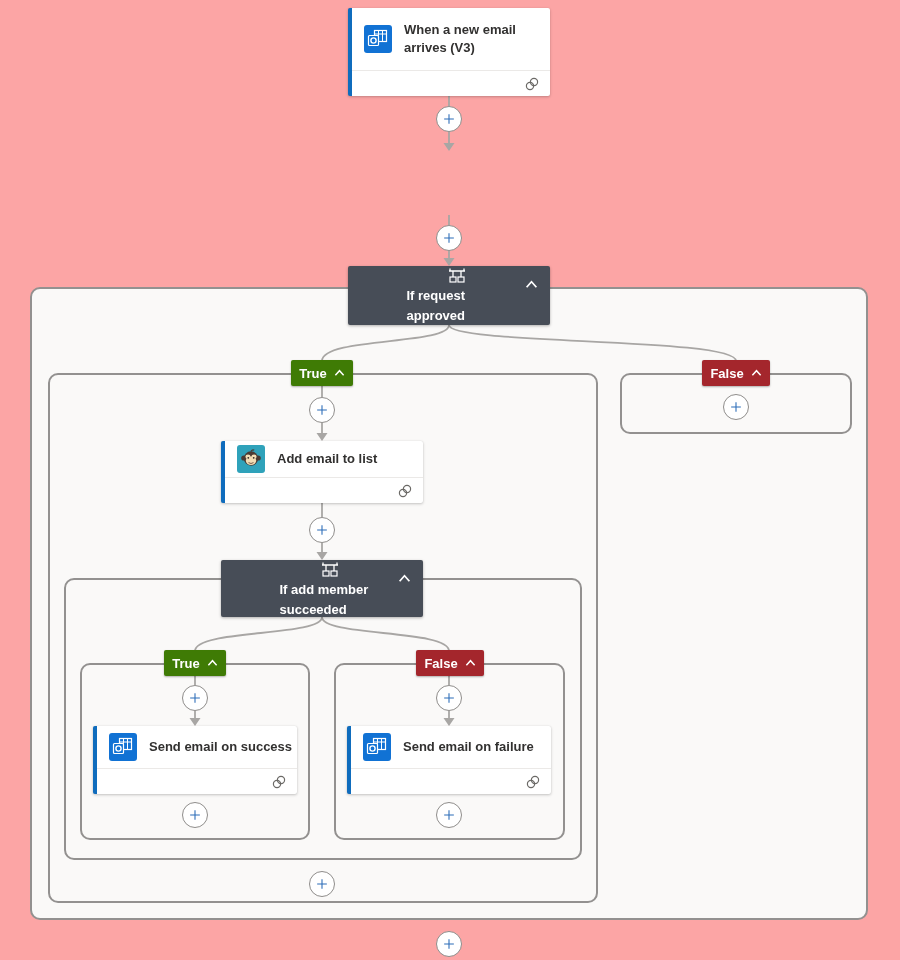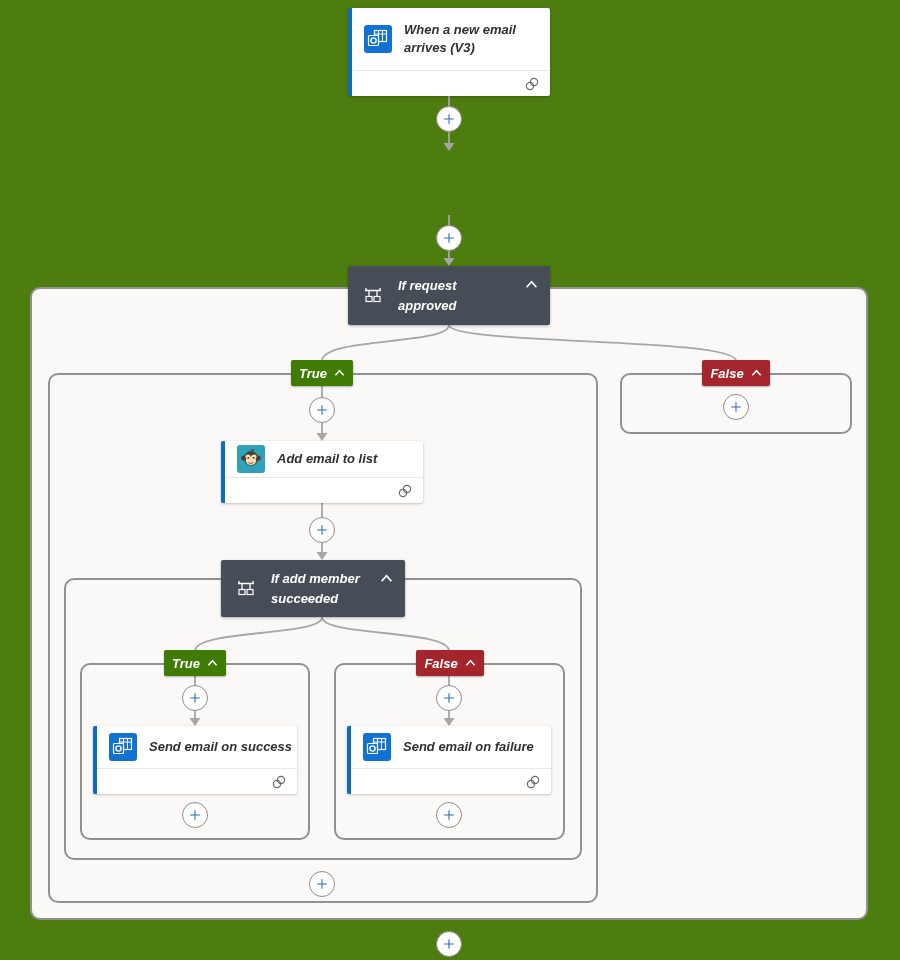--- a/index.html
+++ b/index.html
@@ -5,9 +5,8 @@
   html,body { margin:0; padding:0; background:#ffffff; }
   #canvas {
     position:relative; width:900px; height:960px;
-    background:#4d7c0f; overflow:hidden;
+    background:#fca5a5; overflow:hidden;
     font-family:"Liberation Sans", sans-serif;
-    font-style:italic;
   }
   
   .scope {

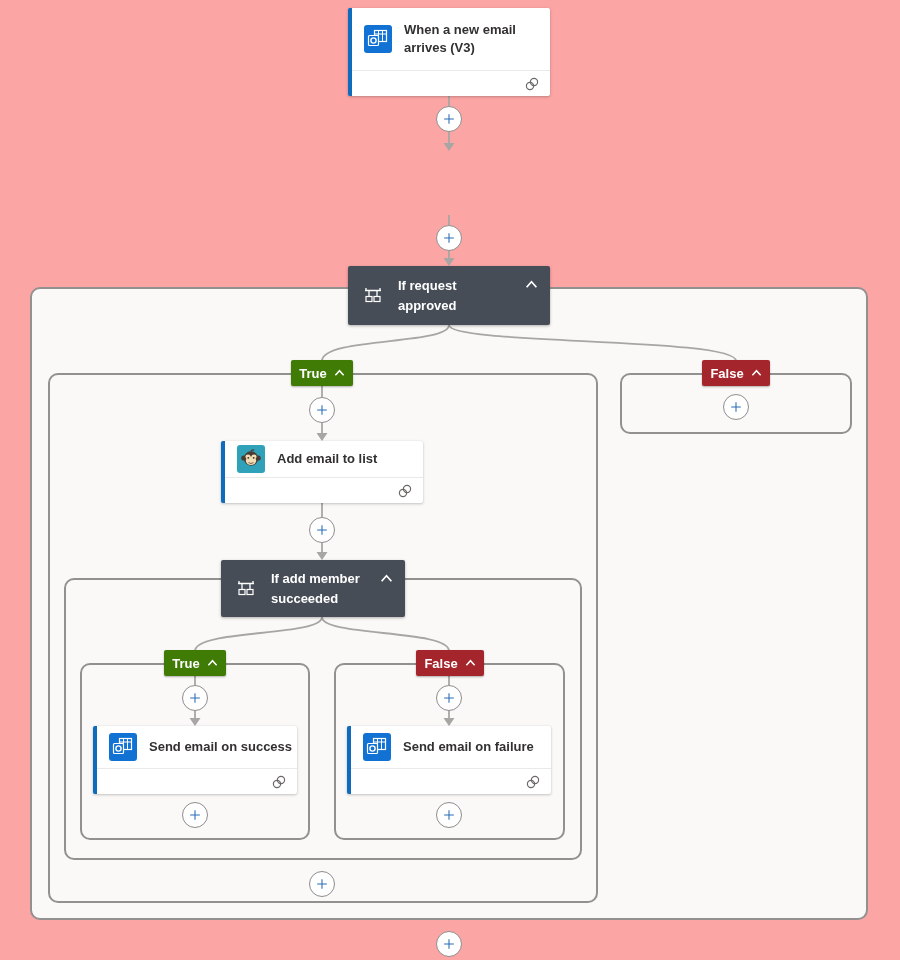--- a/index.html
+++ b/index.html
@@ -35,7 +35,7 @@
   .cond {
     position:absolute; background:#474d57; border-radius:2px; color:#fff;
     box-sizing:border-box; display:flex; align-items:center;
-    box-shadow:0 1px 3px rgba(0,0,0,.3); z-index:2; cursor:pointer;
+    box-shadow:0 1px 3px rgba(0,0,0,.3); z-index:2; cursor:pointer;flex-direction:column;
   }
   .cond-ic { width:20px; height:19px; margin-left:15px; flex:0 0 20px; }
   .cond-title { font-size:13px; font-weight:700; line-height:20px; margin-left:15px; width:100px; }

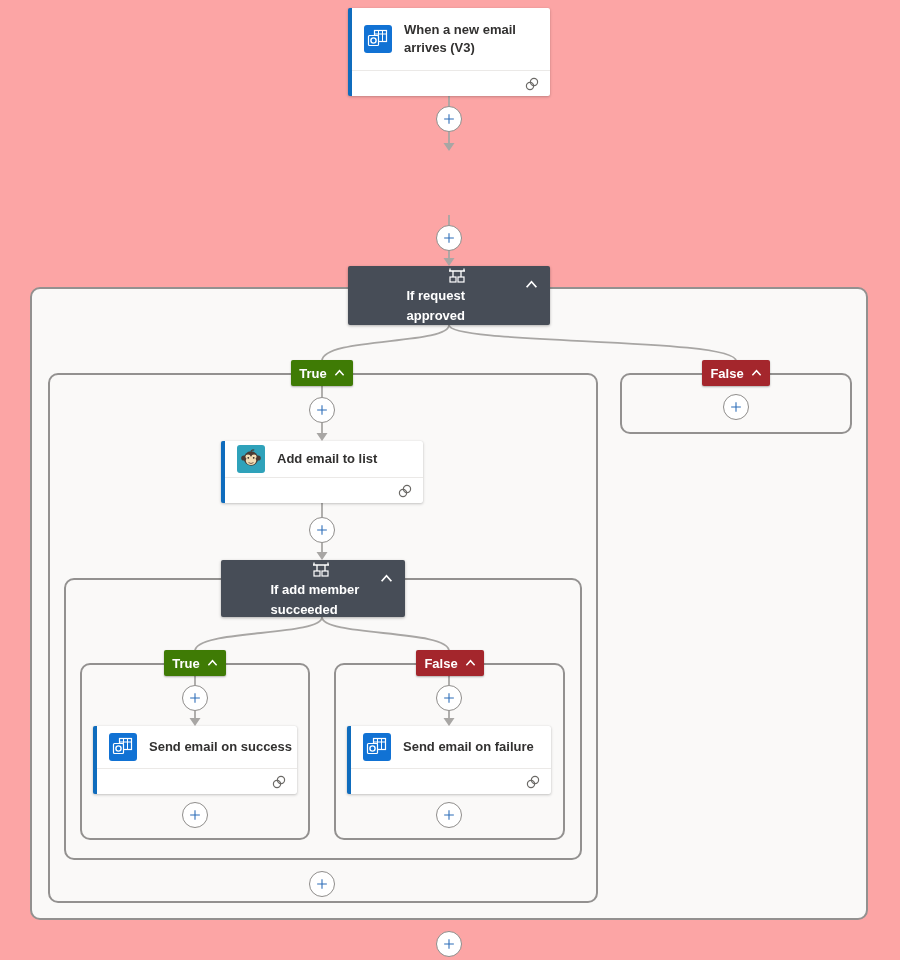--- a/index.html
+++ b/index.html
@@ -200,7 +200,7 @@
     </svg>
   </div>
 
-  <div class="cond" style="left:221px;top:560px;width:184px;height:57px">
+  <div class="cond" style="left:221px;top:560px;width:202px;height:57px">
     <svg class="cond-ic" viewBox="0 0 20 18">
       <path d="M3,1.5 V4 M17,1.5 V4 M2,4 H18 M6,4 V10 M14,4 V10" stroke="#fff" stroke-width="1.3" fill="none"></path>
       <rect x="3" y="10" width="6" height="5" fill="none" stroke="#fff" stroke-width="1.2"></rect>

